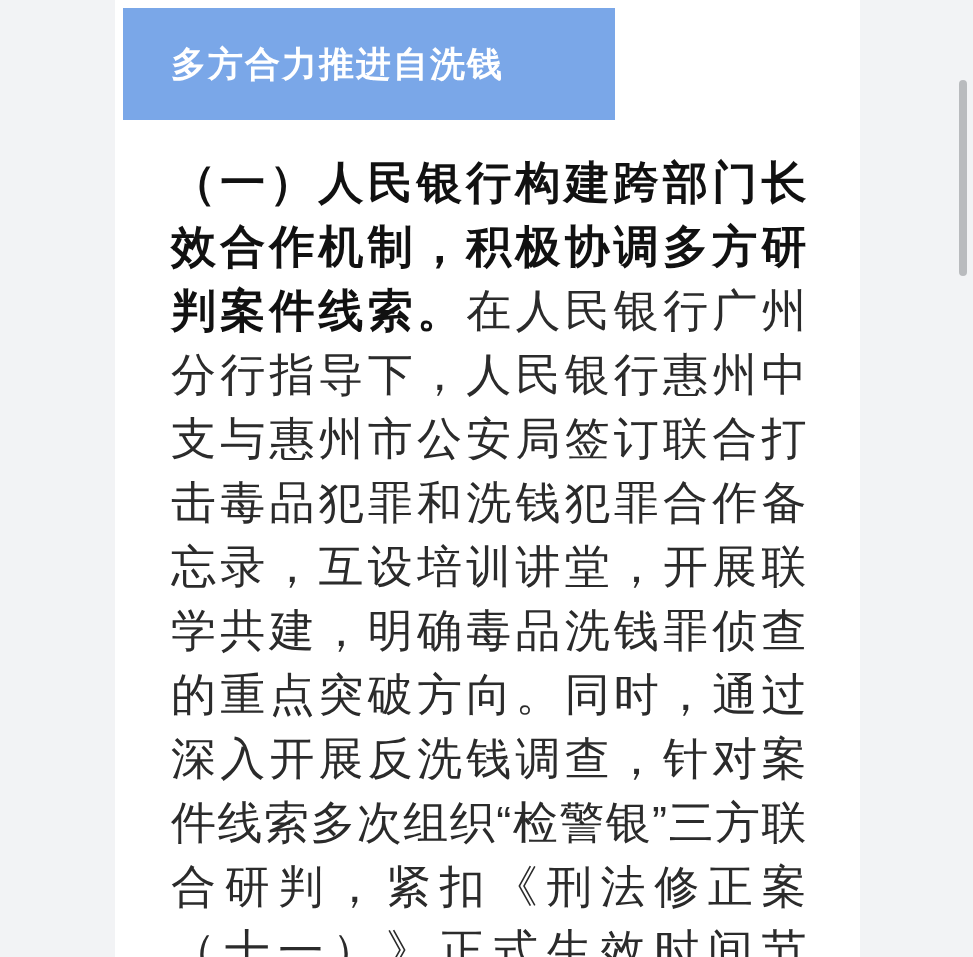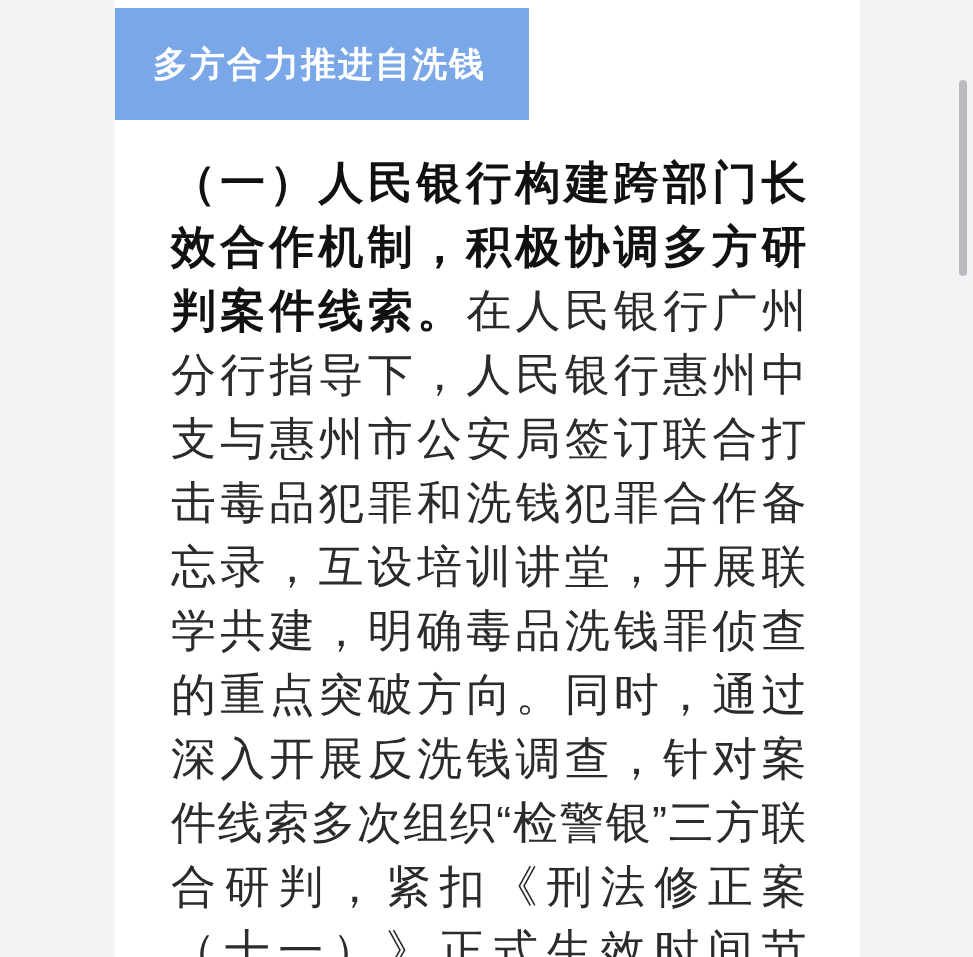--- a/index.html
+++ b/index.html
@@ -32,15 +32,15 @@
   
   #section-banner {
     position: absolute;
-    left: 115px;
+    left: 123px;
     top: 8px;
-    width: 414px;
+    width: 492px;
     height: 112px;
     background: #7aa7e8;
     display: flex;
     align-items: center;
     box-sizing: border-box;
-    padding-left: 38px;
+    padding-left: 48px;
   }
   #section-banner .banner-text {
     color: #ffffff;

